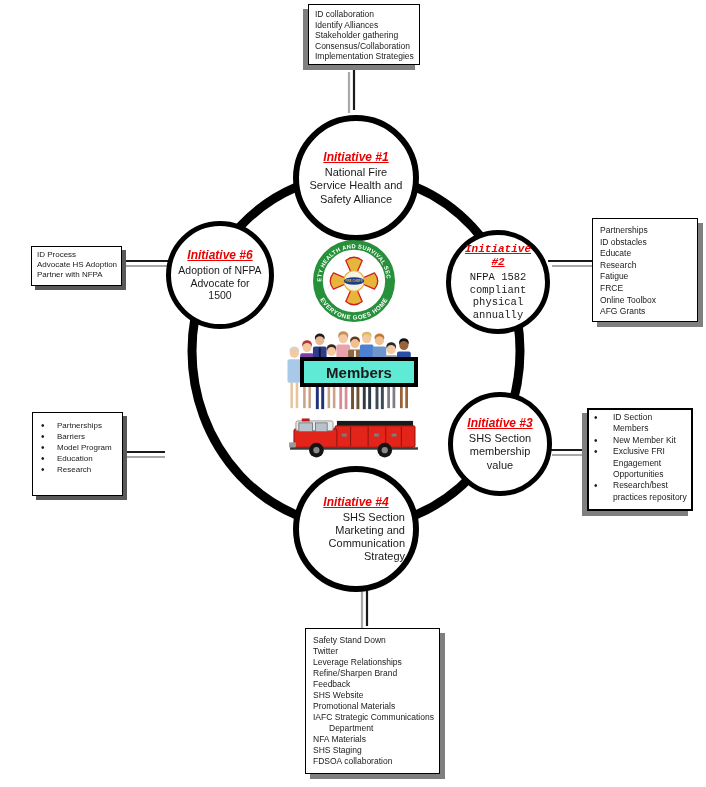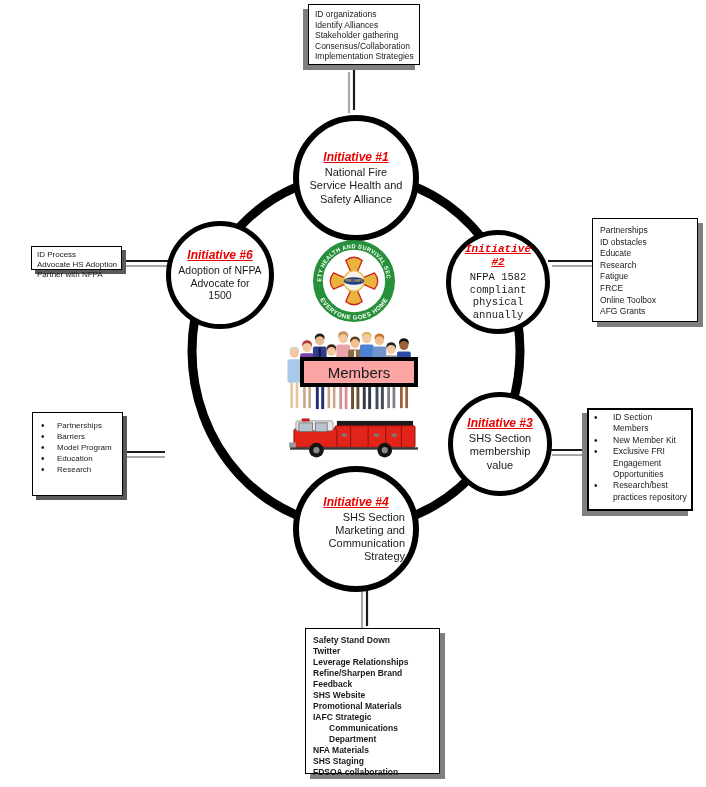--- a/index.html
+++ b/index.html
@@ -96,7 +96,7 @@
   </svg>
 
   <div class="obox" id="box-top">
-    <div class="oline">ID organizations</div>
+    <div class="oline">ID collaboration</div>
     <div class="oline">Identify Alliances</div>
     <div class="oline">Stakeholder gathering</div>
     <div class="oline">Consensus/Collaboration</div>

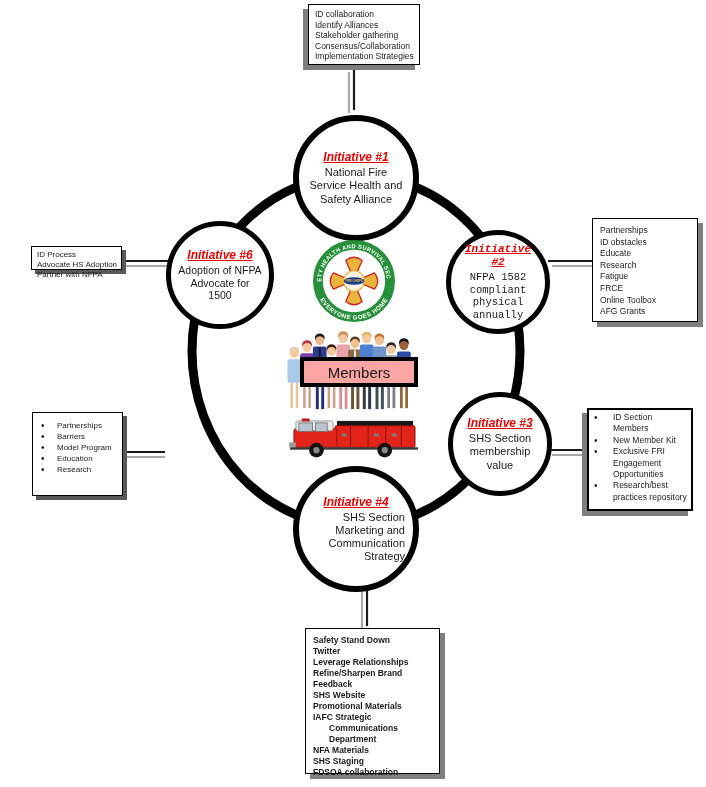--- a/index.html
+++ b/index.html
@@ -38,7 +38,7 @@
   .oline{white-space:nowrap;}
   #box-top{left:308px;top:4px;width:112px;height:61px;padding:4px 2px 0 6px;
            box-shadow:-5px 5px 0 #7f7f7f;}
-  #box-left-upper{left:31px;top:246px;width:91px;height:24px;padding:3px 2px 0 5px;
+  #box-left-upper{left:31px;top:246px;width:91px;height:40px;padding:3px 2px 0 5px;
            font-size:8px;line-height:9.8px;box-shadow:4px 4px 0 #595959;}
   #box-right-upper{left:592px;top:218px;width:106px;height:104px;padding:6px 2px 0 7px;
            line-height:11.6px;box-shadow:5px 5px 0 #7f7f7f;}

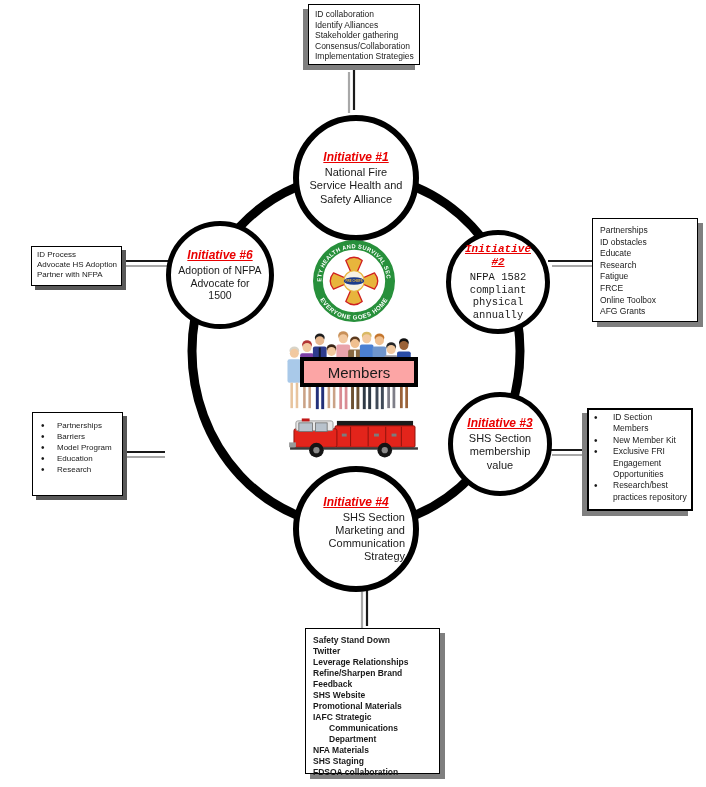--- a/index.html
+++ b/index.html
@@ -61,9 +61,9 @@
   #truck{position:absolute;left:288px;top:417px;z-index:4;}
   #members{
     position:absolute;left:300px;top:357px;width:118px;height:30px;z-index:5;
-    background:#fca5a5;border:4px solid #000;box-sizing:border-box;
+    background:#5eead4;border:4px solid #000;box-sizing:border-box;
     display:flex;align-items:center;justify-content:center;
-    font-size:15px;font-weight:normal;
+    font-size:15px;font-weight:bold;
   }
 </style>
 </head>

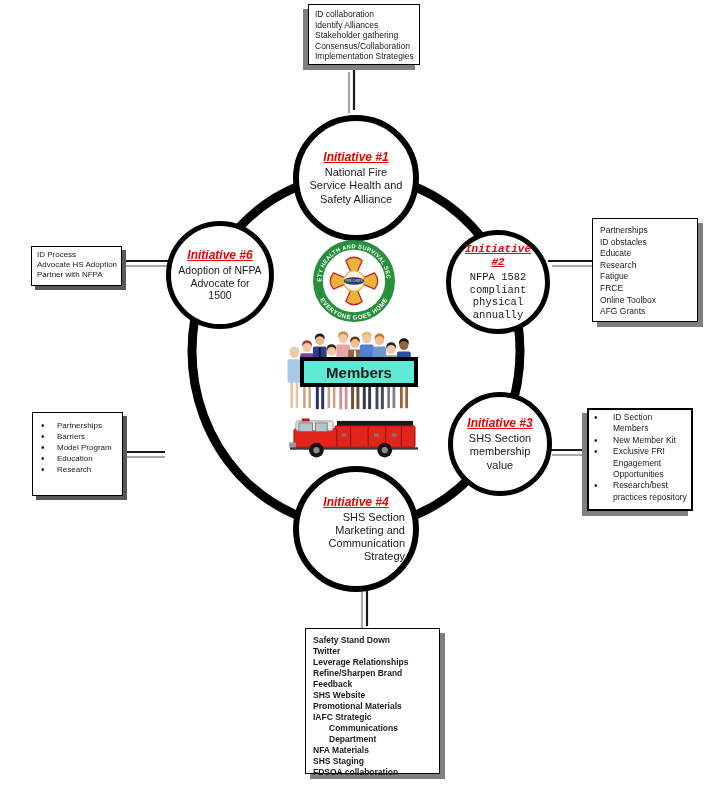--- a/index.html
+++ b/index.html
@@ -47,7 +47,7 @@
   #box-right-lower{left:587px;top:408px;width:106px;height:103px;padding:2px 2px 0 0;
            border-width:2.4px;line-height:11.4px;box-shadow:-5px 5px 0 #7f7f7f;}
   #box-bottom{left:305px;top:628px;width:135px;height:146px;padding:6px 2px 0 7px;
-           line-height:11px;box-shadow:5px 5px 0 #7f7f7f;font-weight:bold;}
+           line-height:11px;box-shadow:5px 5px 0 #7f7f7f;}
   #box-bottom .hang{white-space:normal;padding-left:16px;text-indent:-16px;}
   .obox ul{list-style:none;margin:0;padding:0;}
   .obox li{position:relative;padding-left:24px;white-space:normal;}

